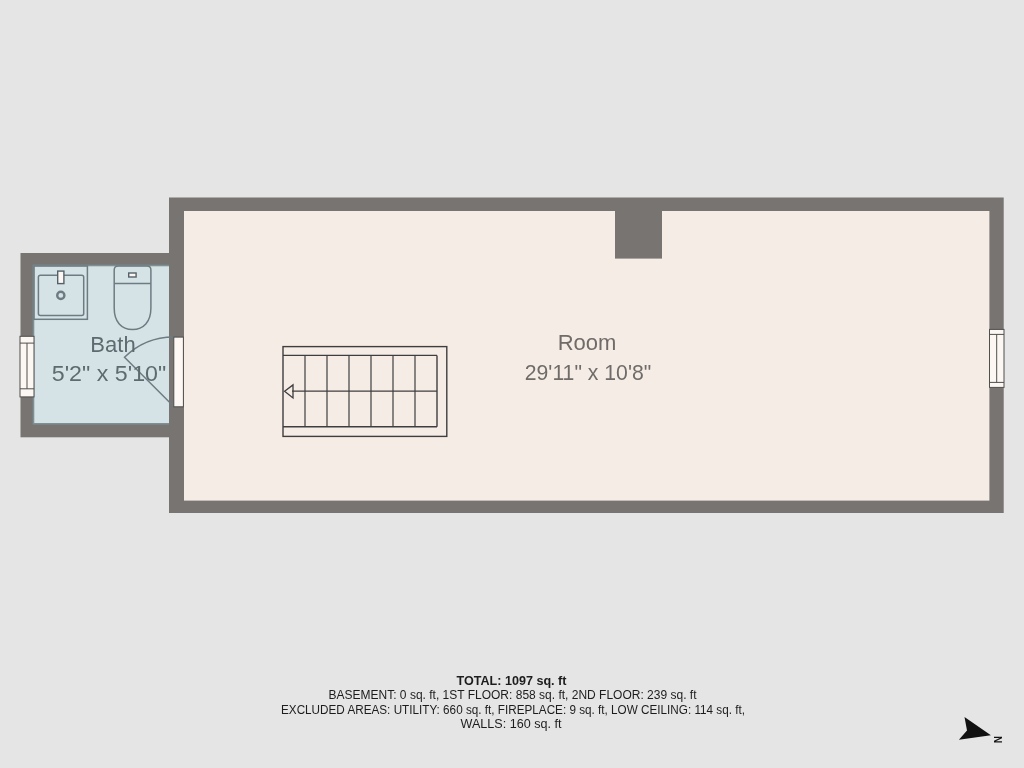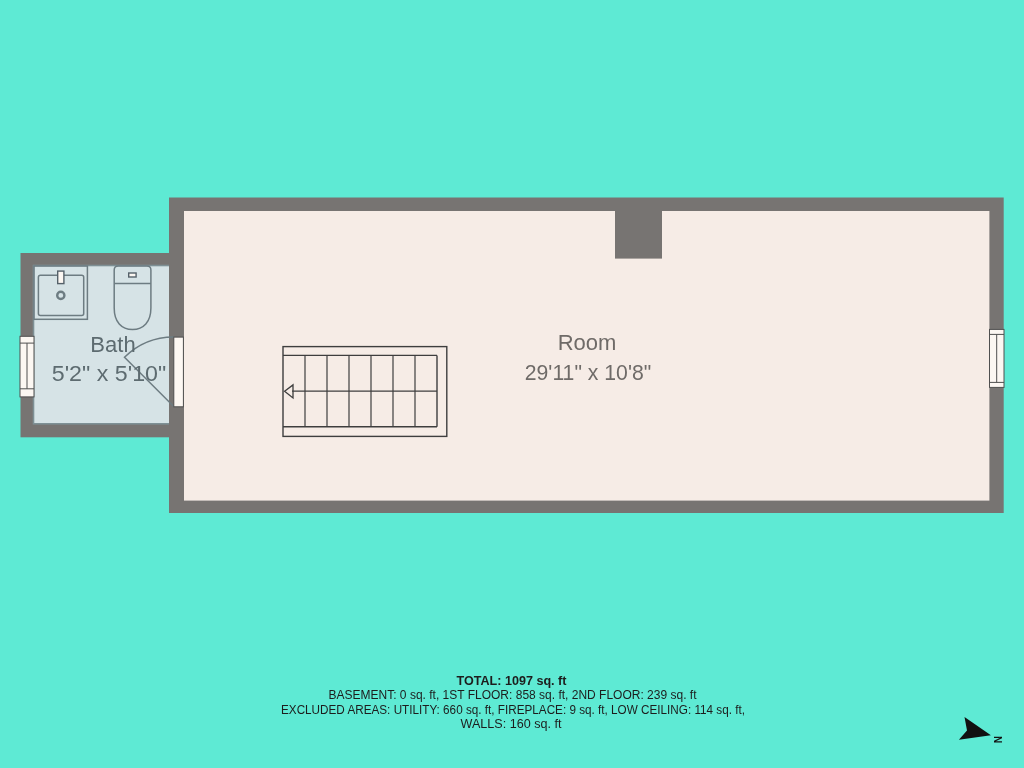--- a/index.html
+++ b/index.html
@@ -3,7 +3,7 @@
 <meta charset="utf-8">
 <style>
   html,body{margin:0;padding:0;background:#ffffff;}
-  .page{position:relative;width:1024px;height:768px;background:#5eead4;overflow:hidden;
+  .page{position:relative;width:1024px;height:768px;background:#e5e5e5;overflow:hidden;
         font-family:"Liberation Sans", sans-serif;}
   svg{position:absolute;left:0;top:0;}
 </style>

